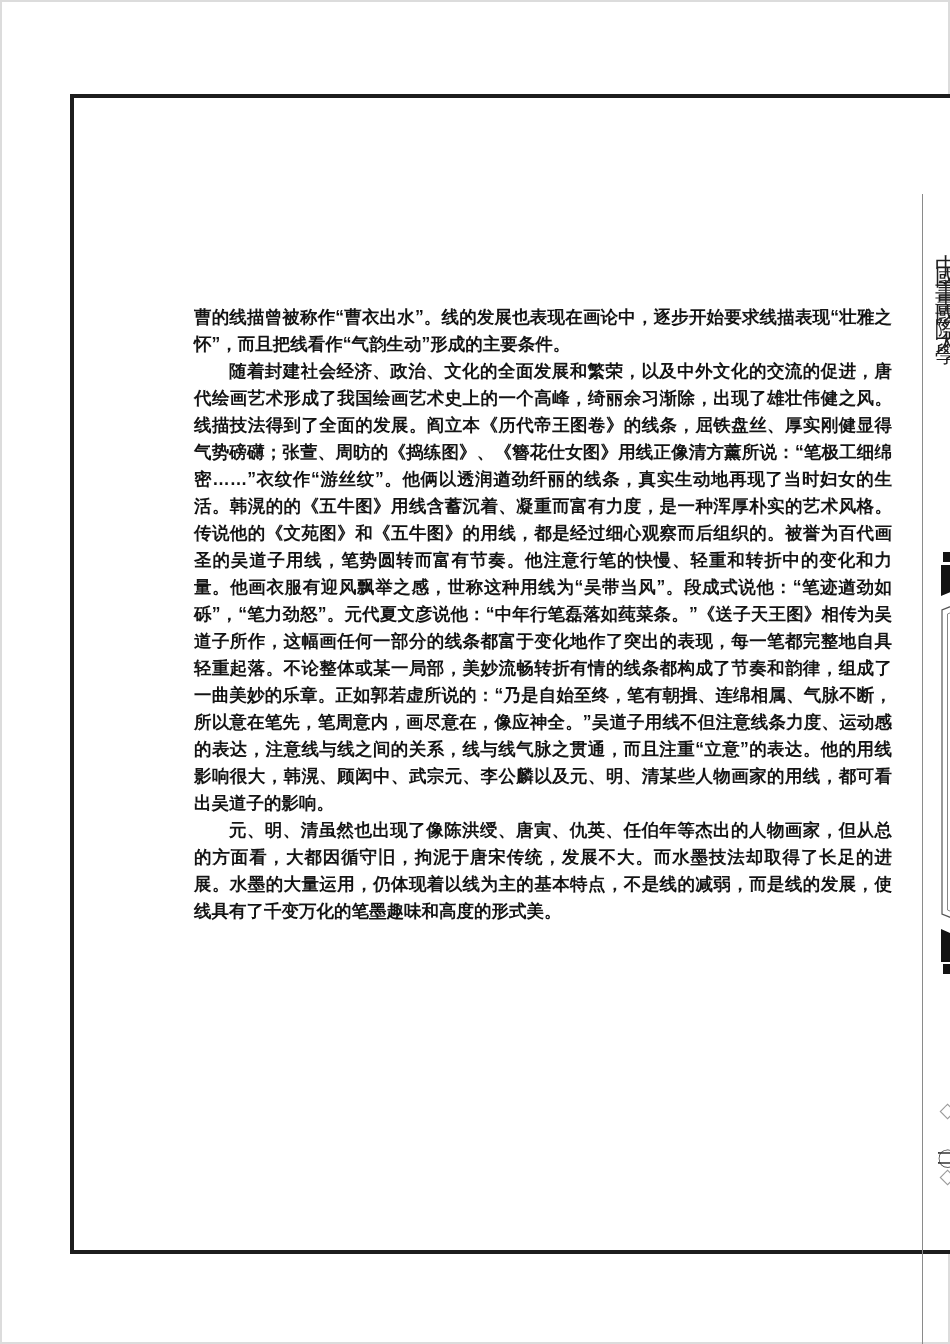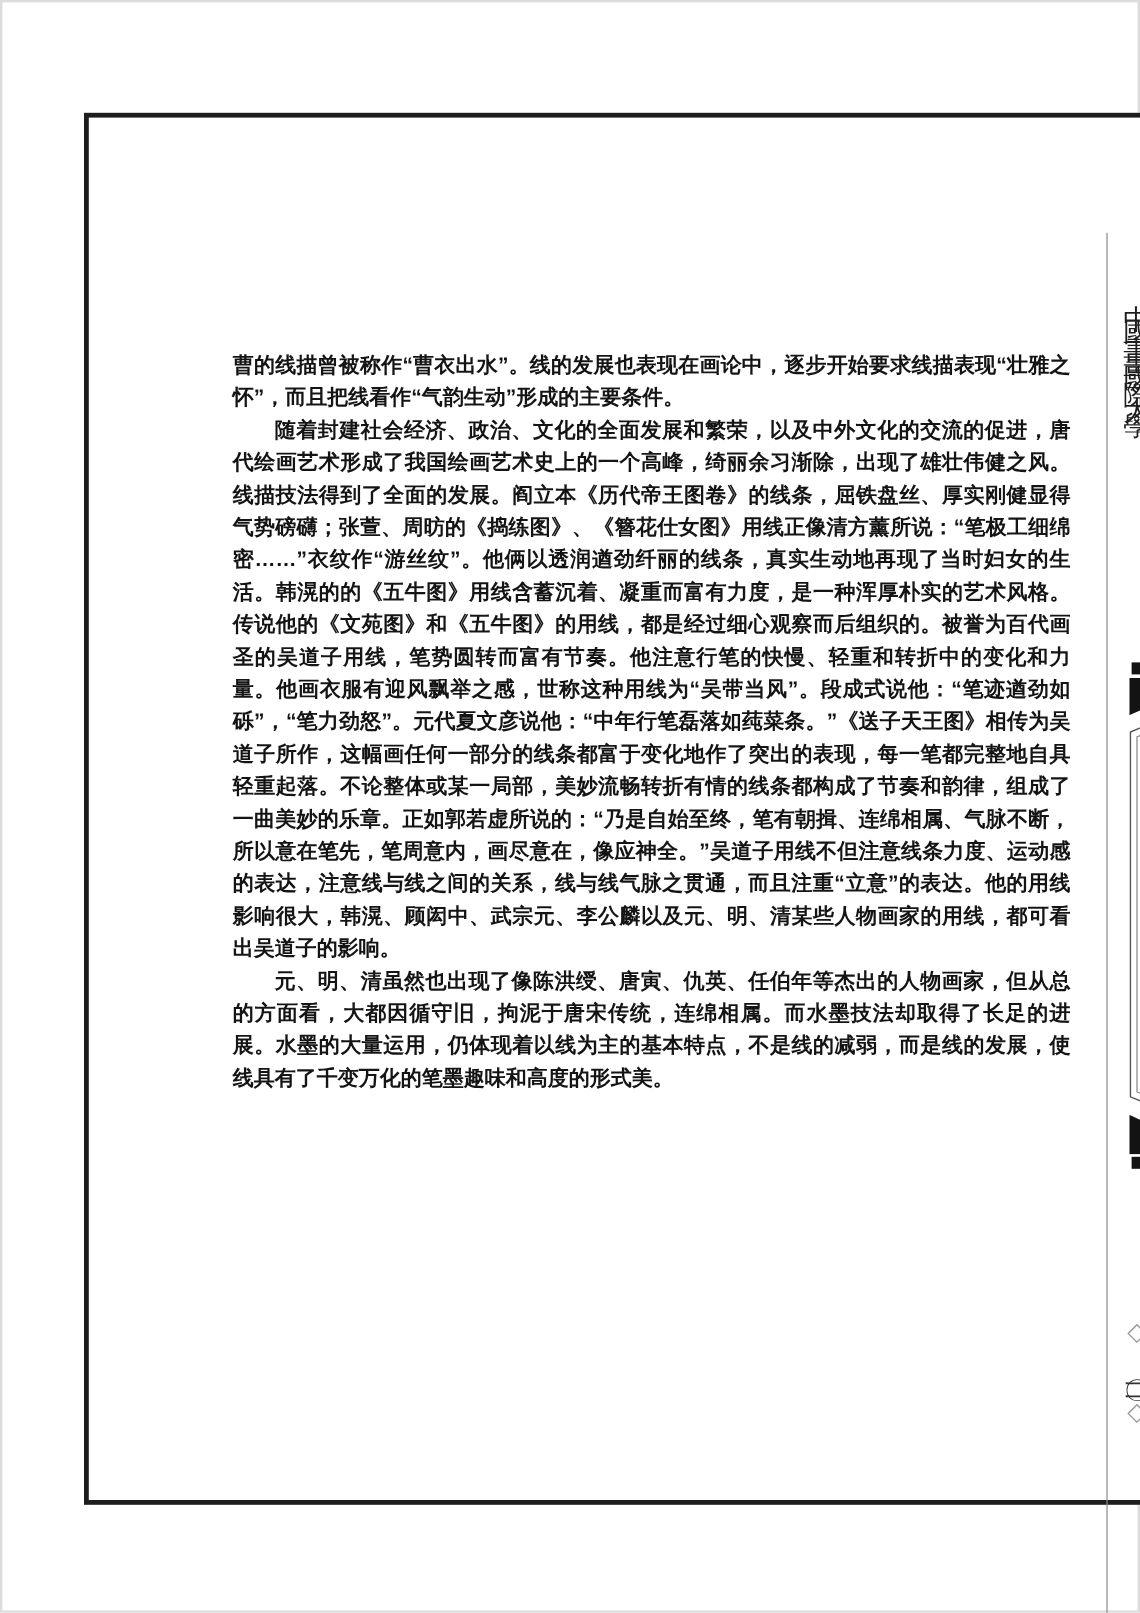--- a/index.html
+++ b/index.html
@@ -26,7 +26,7 @@
     text-align:justify;text-justify:inter-ideograph;
   }
   .para{margin:0;text-indent:2em;}
-  .para.no-indent{text-indent:0;}
+  .para.no-indent{text-indent:0;margin-top:13px;}
   
   .rule{position:absolute;top:96px;width:1px;height:1152px;background:#8a8a8a;}
   .rule.left{left:848px;}

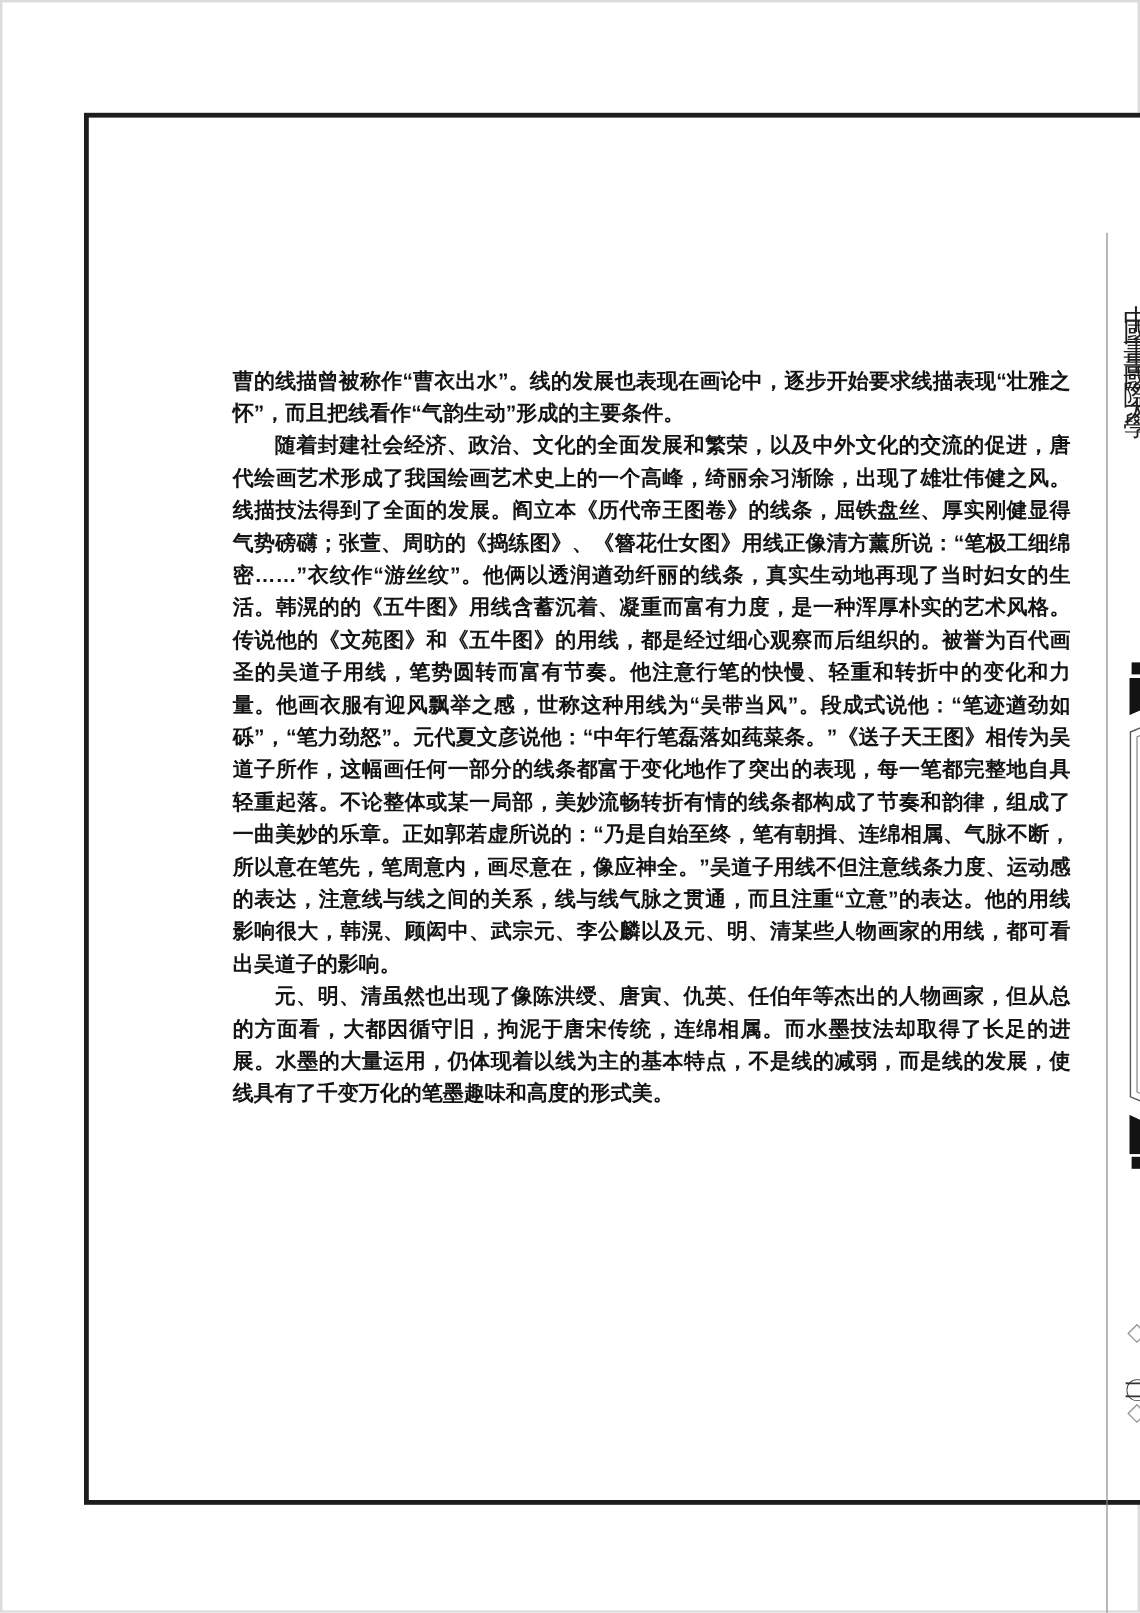--- a/index.html
+++ b/index.html
@@ -68,7 +68,7 @@
     <div class="body-text">
       <p class="para no-indent">曹的线描曾被称作“曹衣出水”。线的发展也表现在画论中，逐步开始要求线描表现“壮雅之怀”，而且把线看作“气韵生动”形成的主要条件。</p>
       <p class="para">随着封建社会经济、政治、文化的全面发展和繁荣，以及中外文化的交流的促进，唐代绘画艺术形成了我国绘画艺术史上的一个高峰，绮丽余习渐除，出现了雄壮伟健之风。线描技法得到了全面的发展。阎立本《历代帝王图卷》的线条，屈铁盘丝、厚实刚健显得气势磅礴；张萱、周昉的《捣练图》、《簪花仕女图》用线正像清方薰所说：“笔极工细绵密……”衣纹作“游丝纹”。他俩以透润遒劲纤丽的线条，真实生动地再现了当时妇女的生活。韩滉的的《五牛图》用线含蓄沉着、凝重而富有力度，是一种浑厚朴实的艺术风格。传说他的《文苑图》和《五牛图》的用线，都是经过细心观察而后组织的。被誉为百代画圣的吴道子用线，笔势圆转而富有节奏。他注意行笔的快慢、轻重和转折中的变化和力量。他画衣服有迎风飘举之感，世称这种用线为“吴带当风”。段成式说他：“笔迹遒劲如砾”，“笔力劲怒”。元代夏文彦说他：“中年行笔磊落如莼菜条。”《送子天王图》相传为吴道子所作，这幅画任何一部分的线条都富于变化地作了突出的表现，每一笔都完整地自具轻重起落。不论整体或某一局部，美妙流畅转折有情的线条都构成了节奏和韵律，组成了一曲美妙的乐章。正如郭若虚所说的：“乃是自始至终，笔有朝揖、连绵相属、气脉不断，所以意在笔先，笔周意内，画尽意在，像应神全。”吴道子用线不但注意线条力度、运动感的表达，注意线与线之间的关系，线与线气脉之贯通，而且注重“立意”的表达。他的用线影响很大，韩滉、顾闳中、武宗元、李公麟以及元、明、清某些人物画家的用线，都可看出吴道子的影响。</p>
-      <p class="para">元、明、清虽然也出现了像陈洪绶、唐寅、仇英、任伯年等杰出的人物画家，但从总的方面看，大都因循守旧，拘泥于唐宋传统，连绵相属。而水墨技法却取得了长足的进展。水墨的大量运用，仍体现着以线为主的基本特点，不是线的减弱，而是线的发展，使线具有了千变万化的笔墨趣味和高度的形式美。</p>
+      <p class="para">元、明、清虽然也出现了像陈洪绶、唐寅、仇英、任伯年等杰出的人物画家，但从总的方面看，大都因循守旧，拘泥于唐宋传统，发展不大。而水墨技法却取得了长足的进展。水墨的大量运用，仍体现着以线为主的基本特点，不是线的减弱，而是线的发展，使线具有了千变万化的笔墨趣味和高度的形式美。</p>
     </div>
 
     <div class="rule left"></div>

